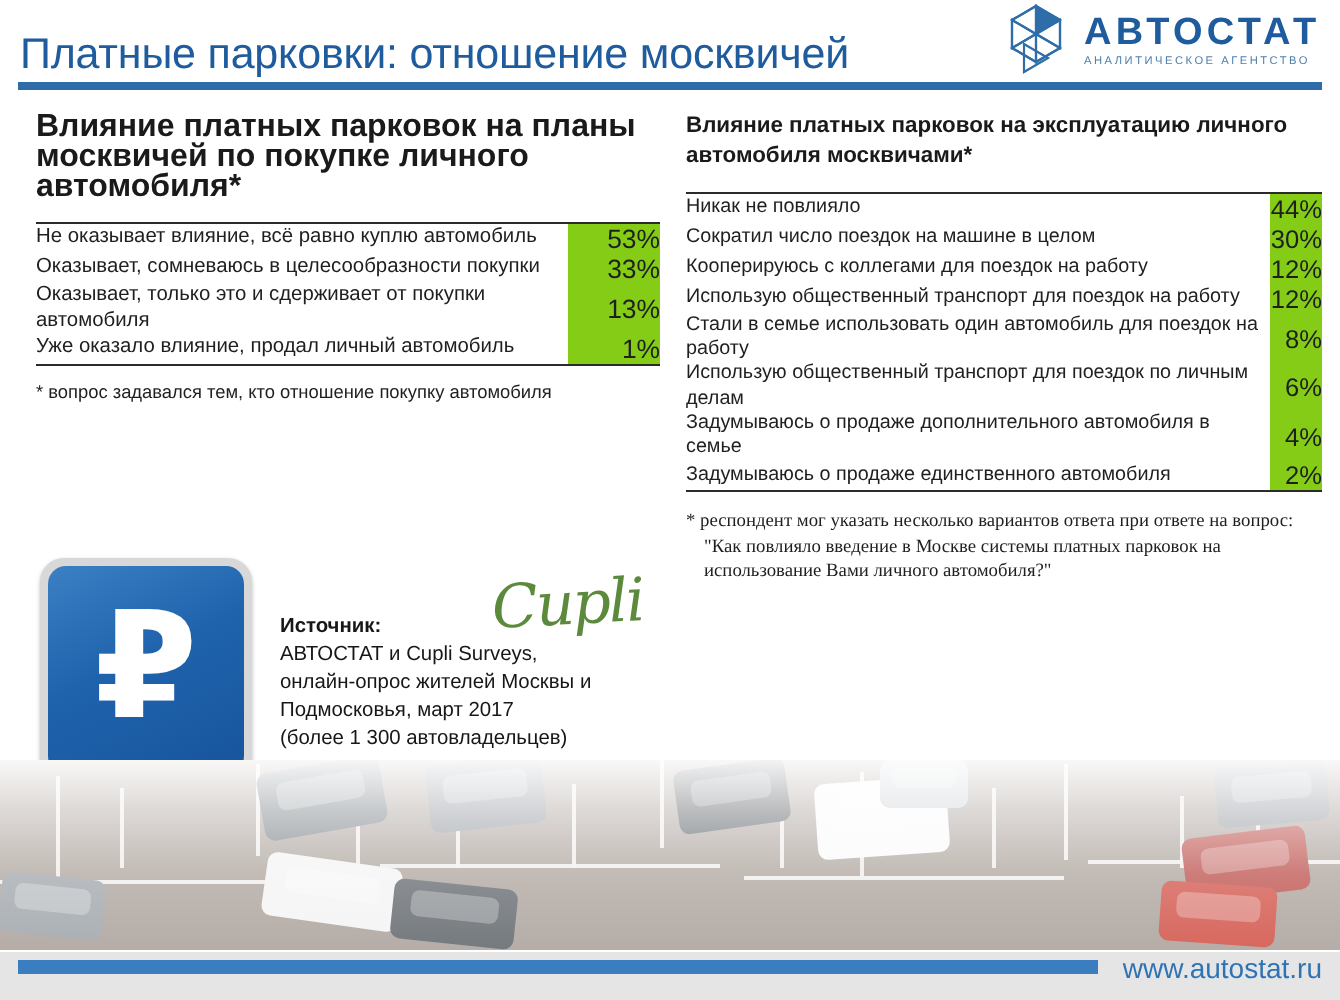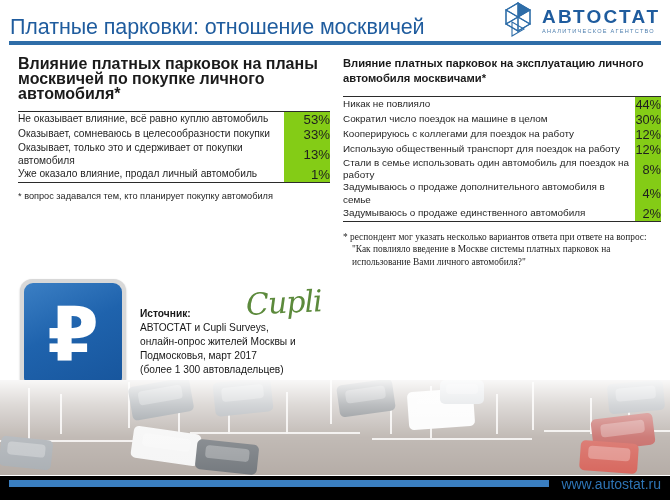--- a/index.html
+++ b/index.html
@@ -335,6 +335,10 @@
           <tr>
             <td class="cell-label">Стали в семье использовать один автомобиль для поездок на работу</td>
             <td class="cell-value">8%</td>
+          </tr>
+          <tr>
+            <td class="cell-label">Использую общественный транспорт для поездок по личным делам</td>
+            <td class="cell-value">6%</td>
           </tr>
           <tr>
             <td class="cell-label">Задумываюсь о продаже дополнительного автомобиля в семье</td>

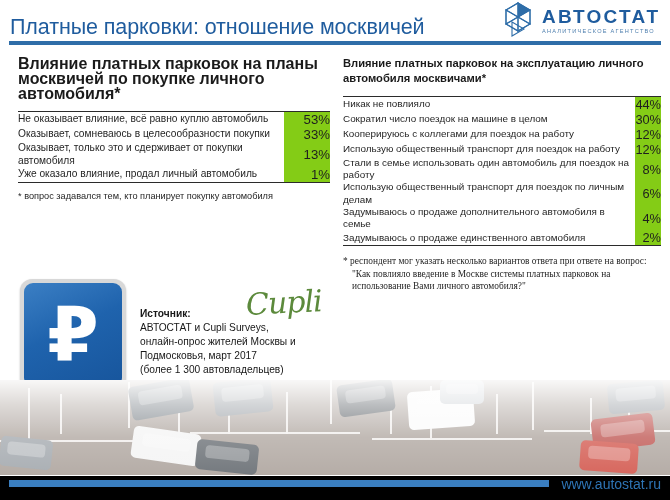--- a/index.html
+++ b/index.html
@@ -309,7 +309,7 @@
           </tr>
         </tbody>
     </table>
-    <div class="footnote">* вопрос задавался тем, кто планирует покупку автомобиля</div>
+    <div class="footnote">* вопрос задавался тем, кто отношение покупку автомобиля</div>
   </div>
 
   <div class="panel" id="panel-right">

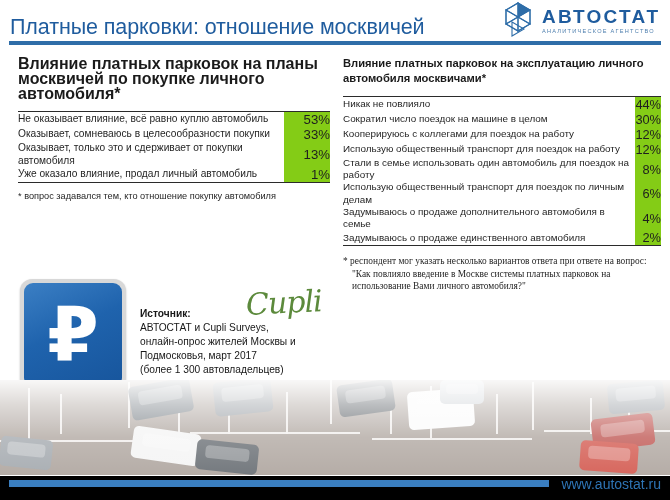--- a/index.html
+++ b/index.html
@@ -235,7 +235,7 @@
     top: 476px;
     width: 670px;
     height: 24px;
-    background: #000000;
+    background: #e5e5e5;
     text-align: right;
   }
   #footer-rule {

